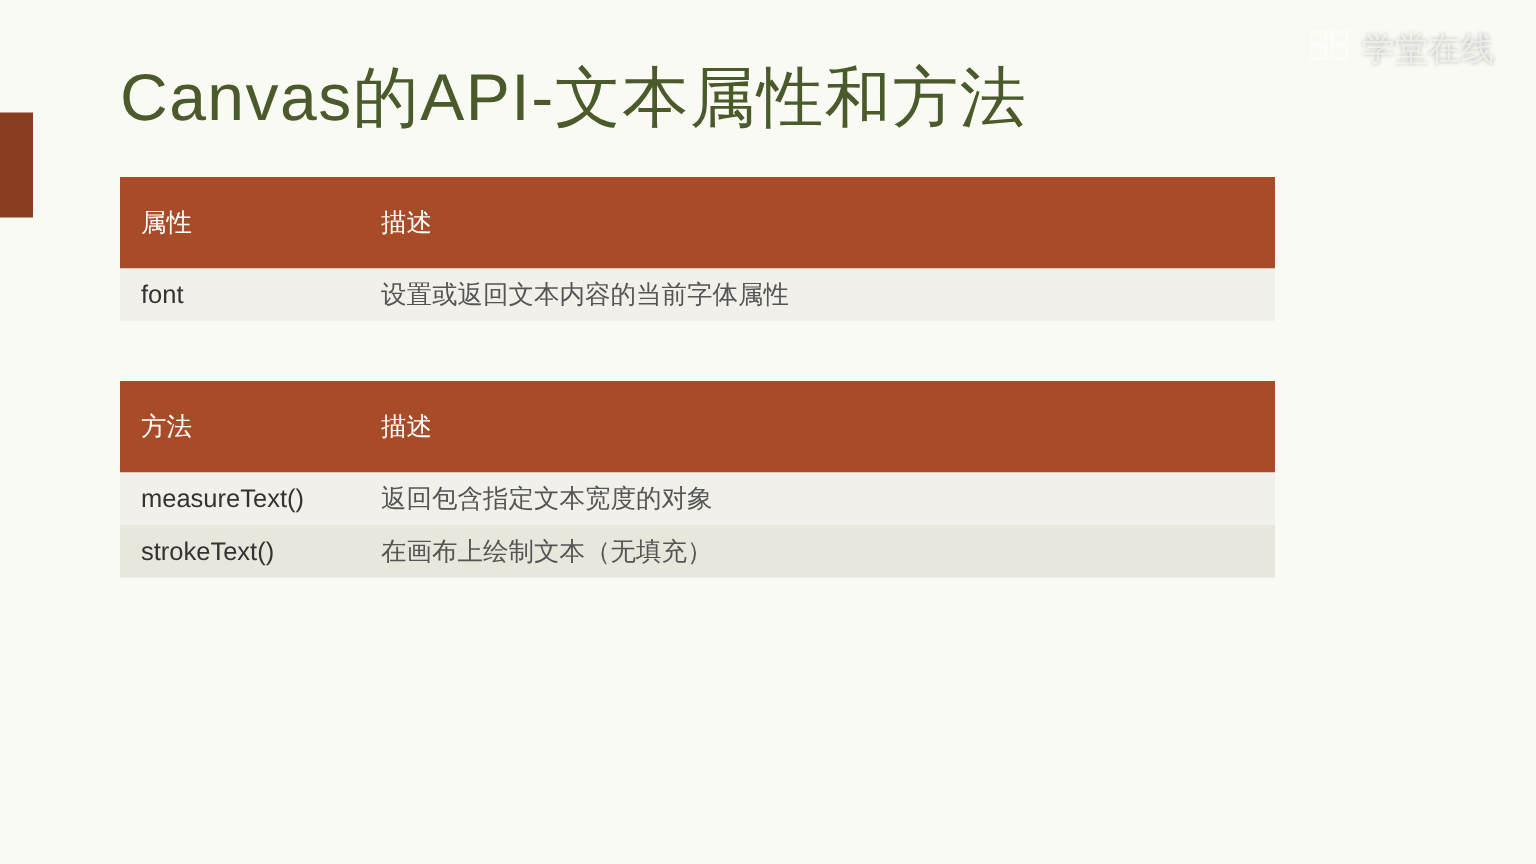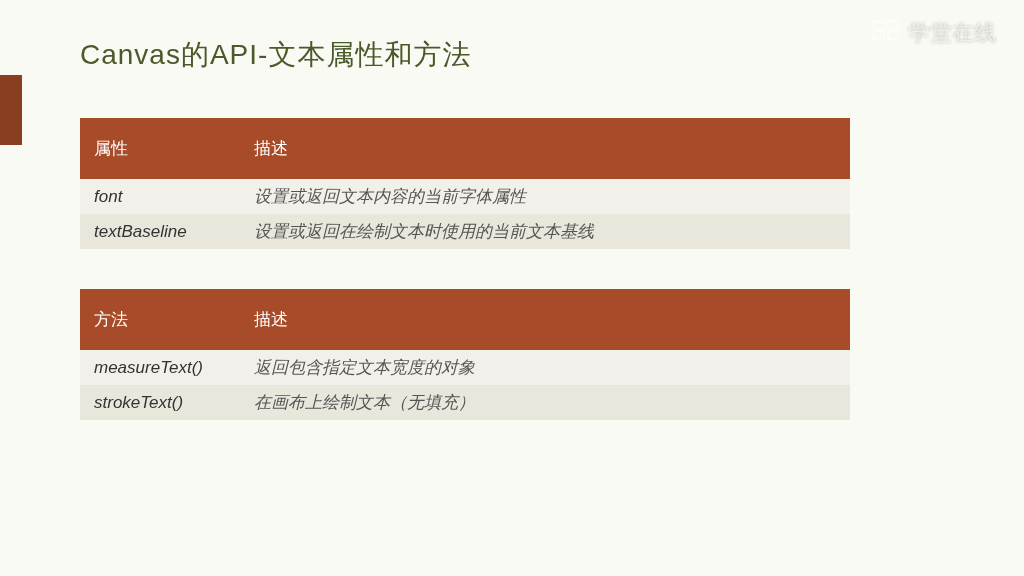--- a/index.html
+++ b/index.html
@@ -46,7 +46,7 @@
       position: absolute;
       top: 36px;
       left: 80px;
-      font-size: 28px;
+      font-size: 44px;
       font-weight: 300;
       color: #4a5a2a;
       letter-spacing: 1px;

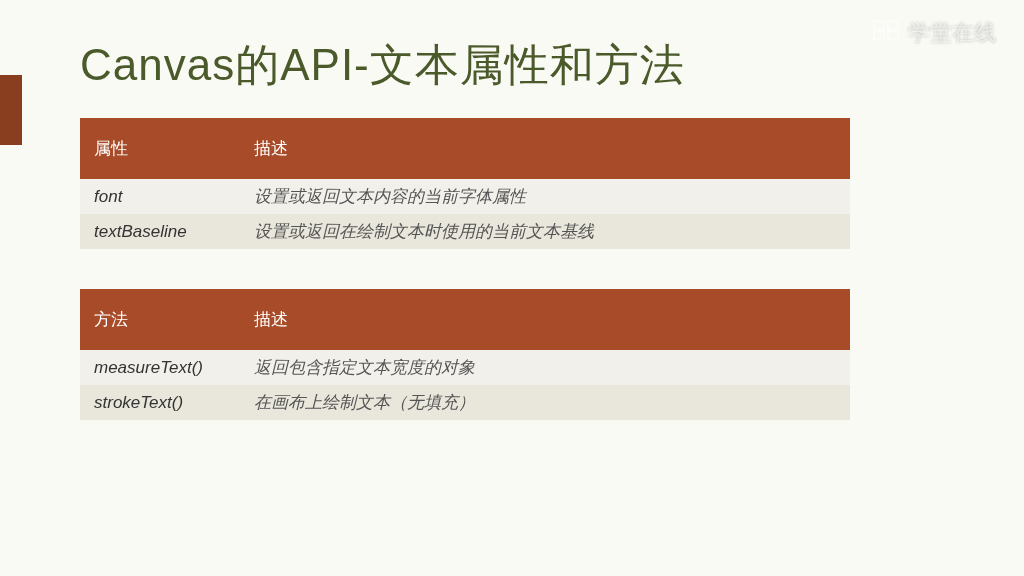--- a/index.html
+++ b/index.html
@@ -74,7 +74,6 @@
     td {
       padding: 6px 14px;
       color: #555;
-      font-style: italic;
     }
     td.col-name { color: #333; }
     tbody tr:nth-child(odd) td { background: #f2f0ea; }

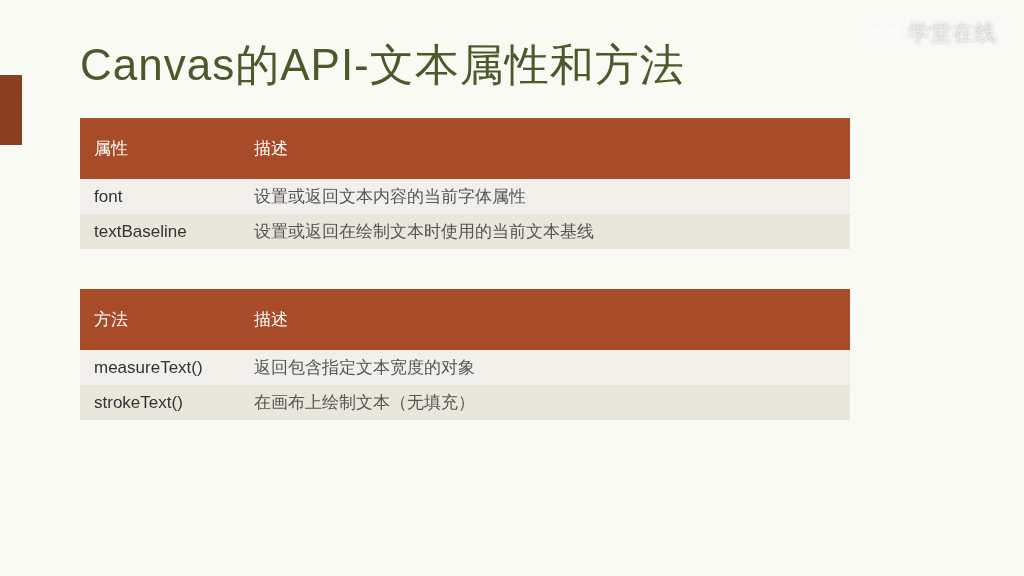--- a/index.html
+++ b/index.html
@@ -115,10 +115,6 @@
           <td class="col-name">font</td>
           <td>设置或返回文本内容的当前字体属性</td>
         </tr>
-        <tr>
-          <td class="col-name">textBaseline</td>
-          <td>设置或返回在绘制文本时使用的当前文本基线</td>
-        </tr>
       </tbody>
     </table>
 

